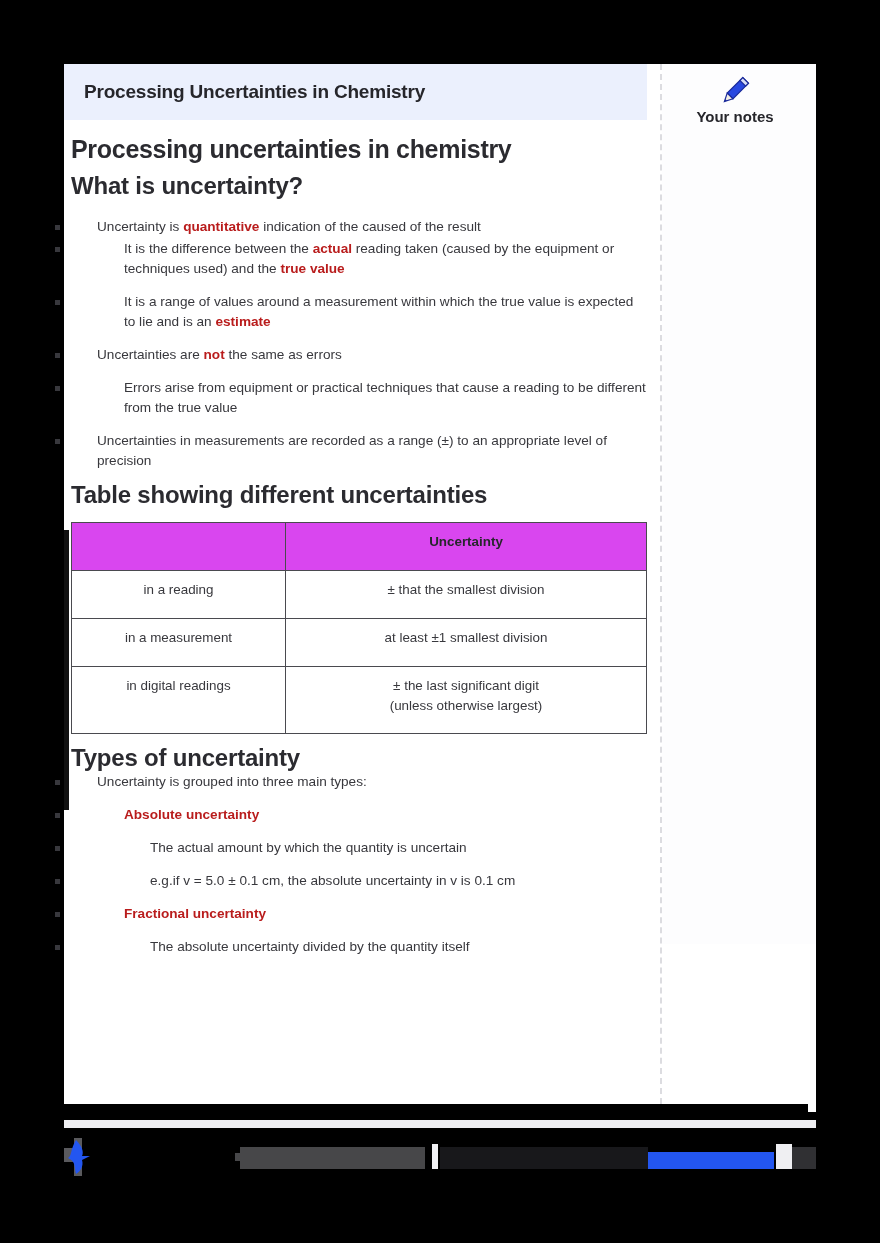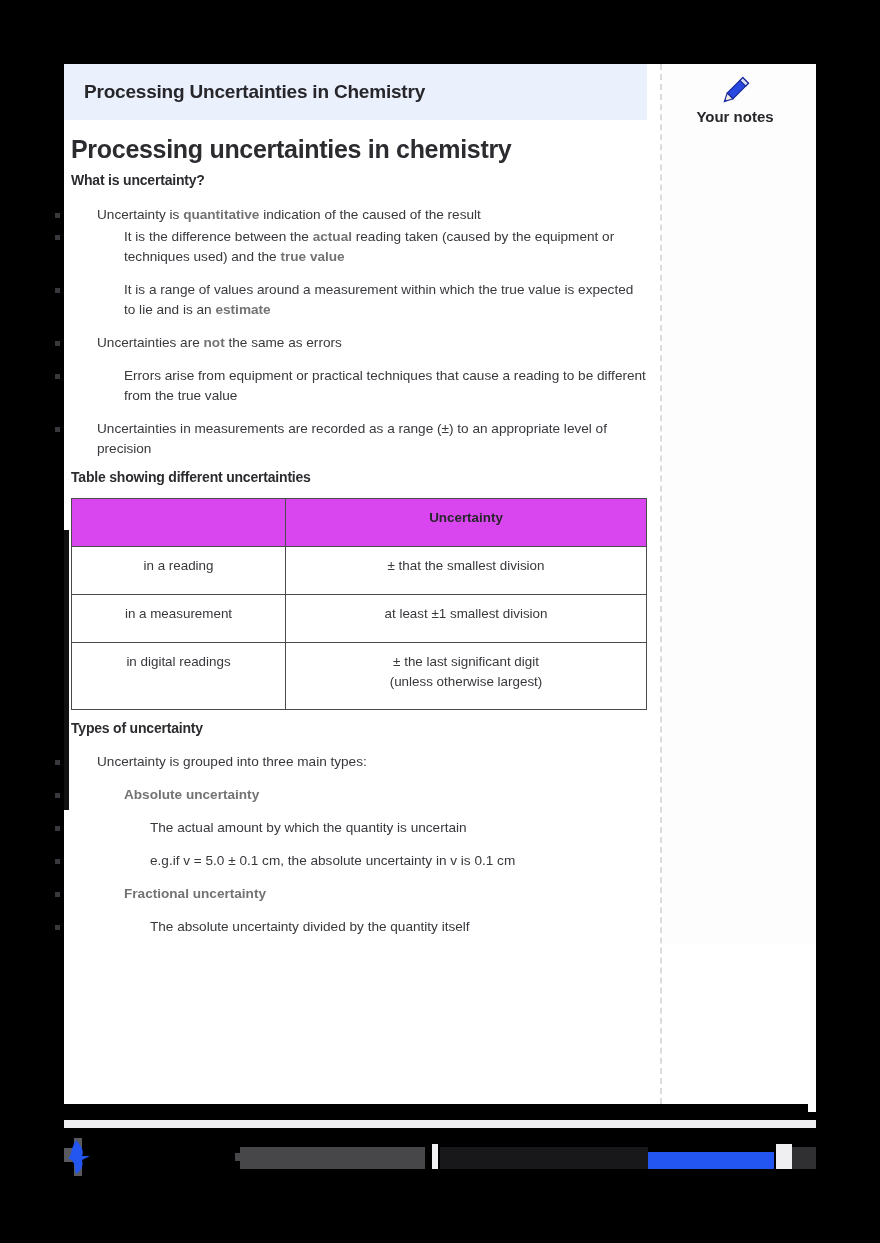--- a/index.html
+++ b/index.html
@@ -37,7 +37,7 @@
 
     .content { padding: 0 0 0 7px; }
     h1.doc-title { font-size: 25px; font-weight: bold; color: #2b2b30; margin-top: 14px; letter-spacing: -0.3px; line-height: 1.2; }
-    h2.sec-title { font-size: 14px; font-weight: bold; color: #2b2b30; letter-spacing: -0.2px; line-height: 1.2; }
+    h2.sec-title { font-size: 24px; font-weight: bold; color: #2b2b30; letter-spacing: -0.2px; line-height: 1.2; }
     h2.s1 { margin-top: 8px; }
     h2.s2 { margin-top: 10px; }
     h2.s3 { margin-top: 10px; }

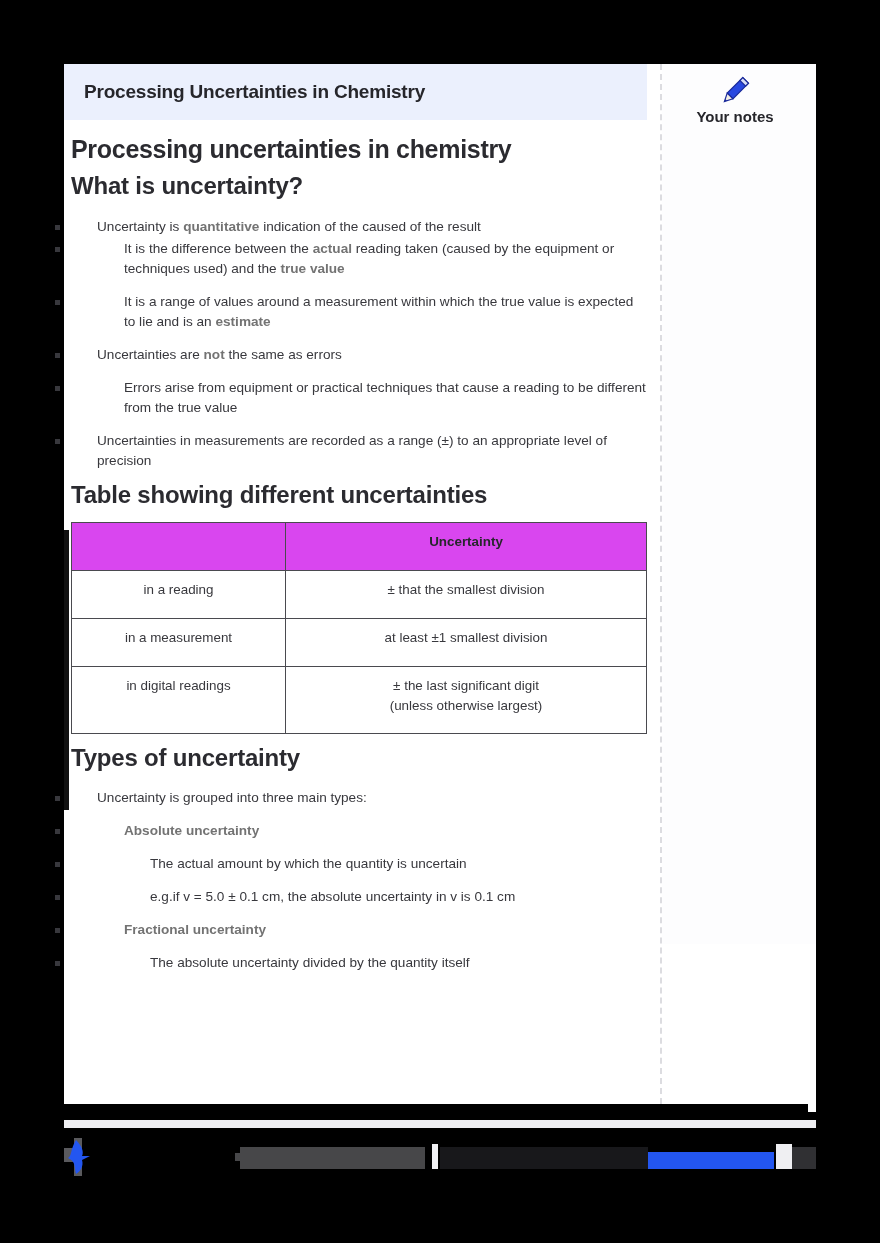--- a/index.html
+++ b/index.html
@@ -51,7 +51,7 @@
     .l2 { padding-left: 53px; }
     .l3 { padding-left: 79px; }
     .item { margin-top: 13px; }
-    b { color: #737373; font-weight: bold; }
+    b { color: #b91c1c; font-weight: bold; }
 
     table.unc {
       margin-top: 12px; margin-left: 0px; border-collapse: collapse; width: 576px;

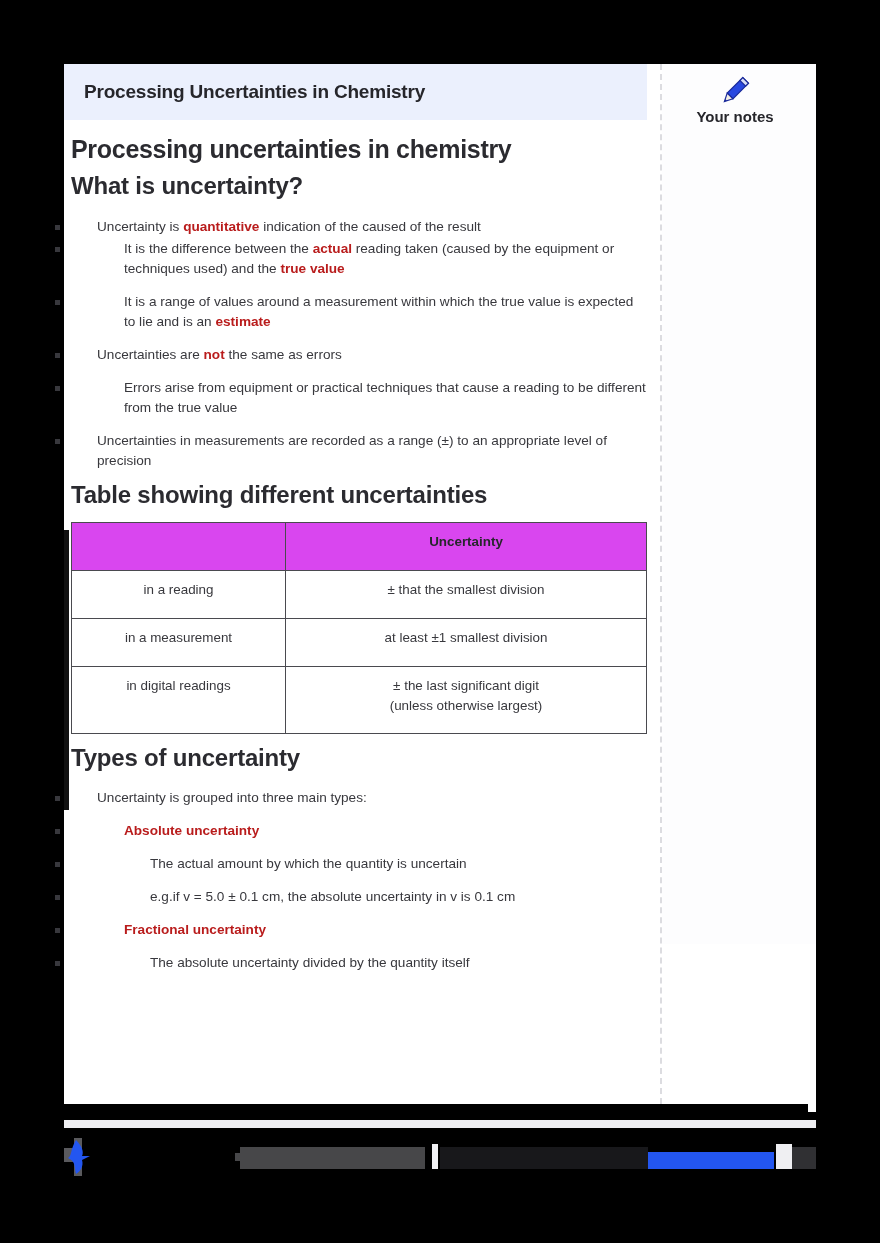--- a/index.html
+++ b/index.html
@@ -128,7 +128,7 @@
 
       <h2 class="sec-title s3">Types of uncertainty</h2>
       <ul class="lst">
-        <li class="l1 item" style="margin-top:16px">Uncertainty is grouped into three main types:</li>
+        <li class="l1 item" style="margin-top:0">Uncertainty is grouped into three main types:</li>
         <li class="l2 item"><b>Absolute uncertainty</b></li>
         <li class="l3 item">The actual amount by which the quantity is uncertain</li>
         <li class="l3 item">e.g.if v = 5.0 ± 0.1 cm, the absolute uncertainty in v is 0.1 cm</li>

